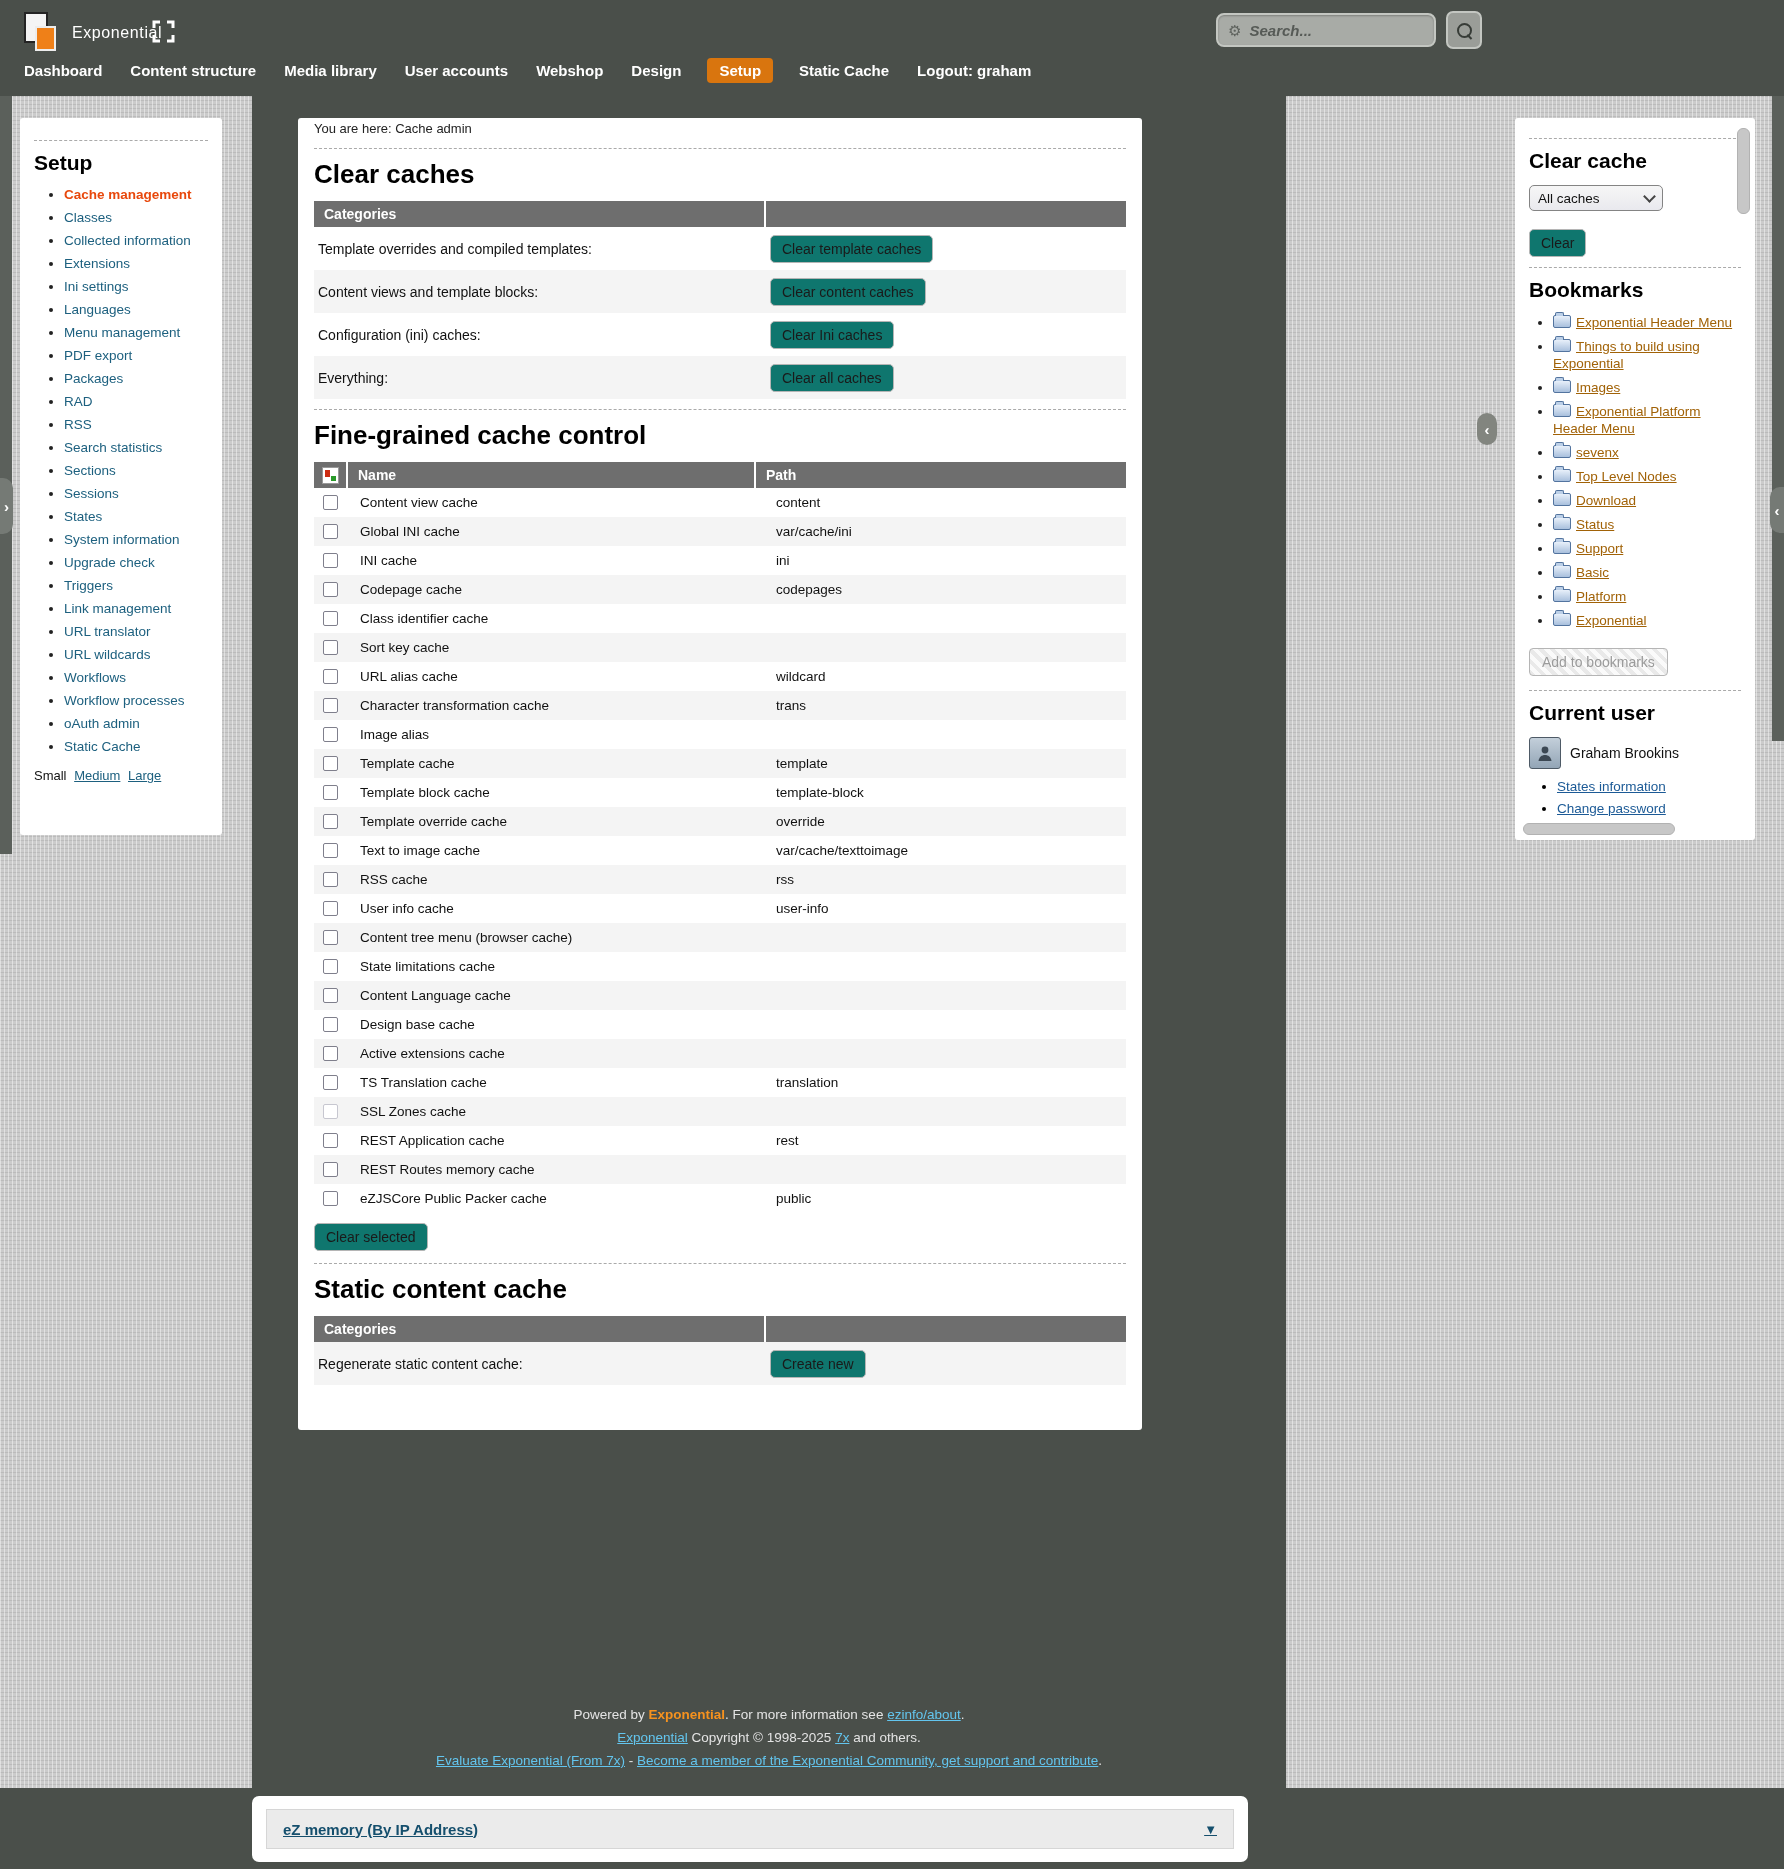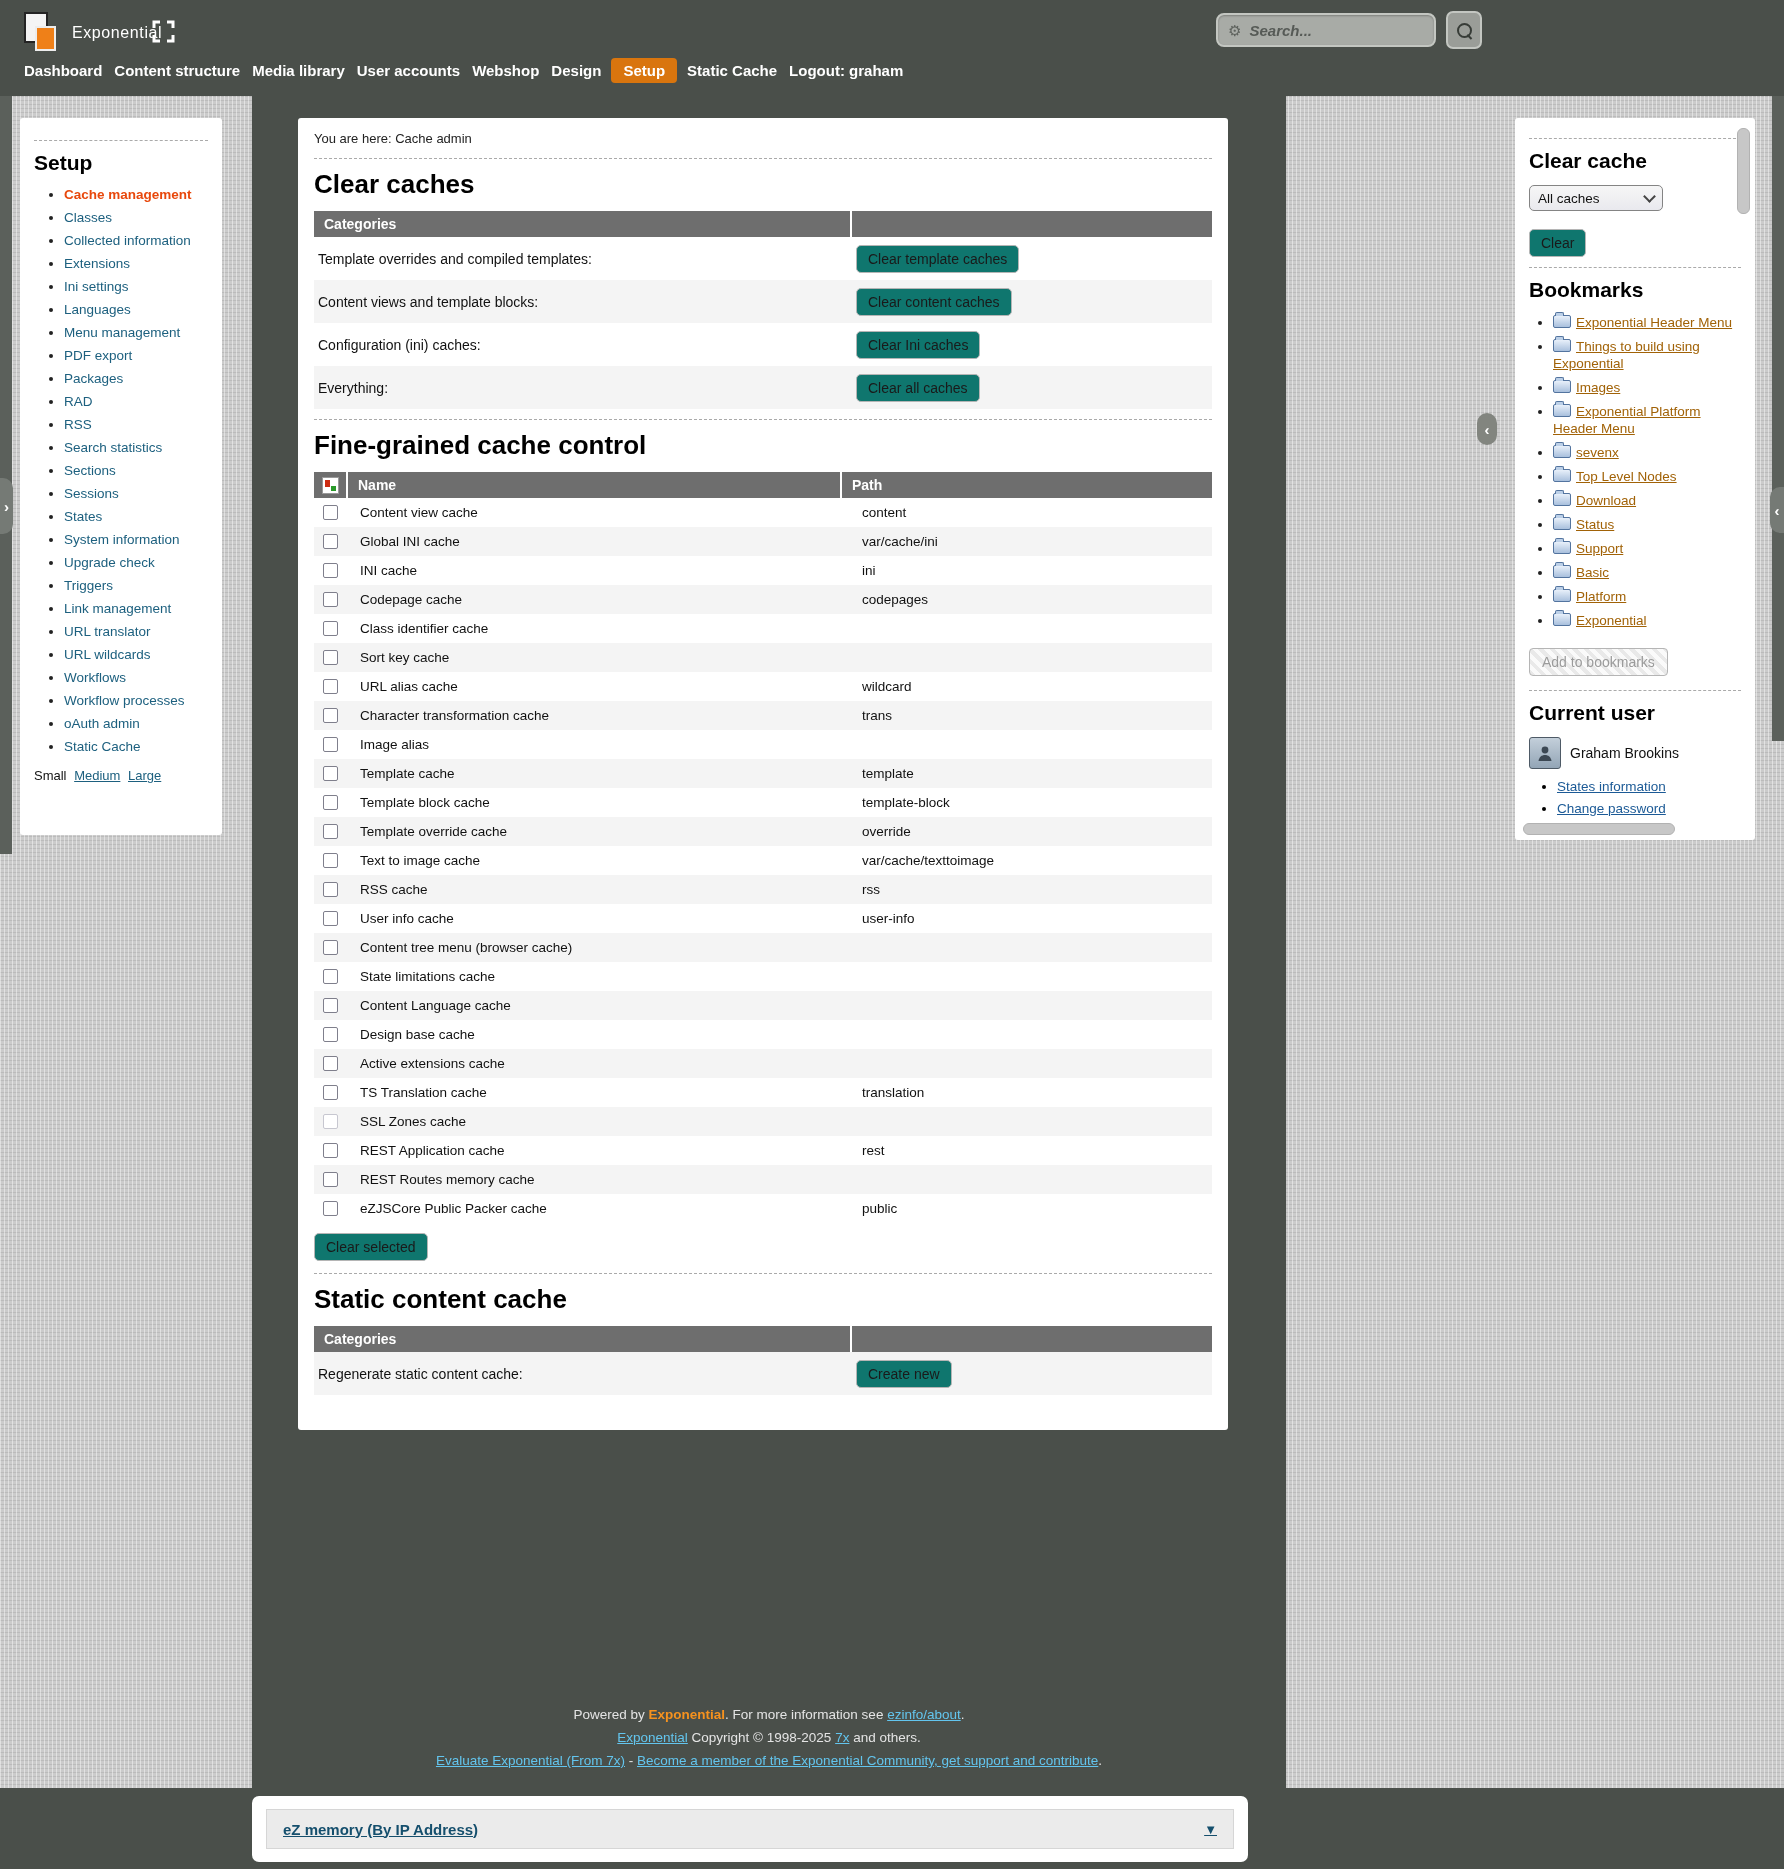--- a/index.html
+++ b/index.html
@@ -28,7 +28,7 @@
     display:flex;align-items:center;justify-content:center;}
   .mag{position:relative;width:11px;height:11px;border:2px solid #373c37;border-radius:50%;}
   .mag::after{content:"";position:absolute;left:9px;top:9px;width:6px;height:2px;background:#373c37;transform:rotate(45deg);transform-origin:0 0;}
-  #nav{position:absolute;left:22px;top:58px;display:flex;gap:8px;align-items:center;list-style:none;margin:0;padding:0;}
+  #nav{position:absolute;left:22px;top:58px;display:flex;gap:24px;align-items:center;list-style:none;margin:0;padding:0;}
   #nav li{color:#fff;font-size:15px;font-weight:bold;white-space:nowrap;padding:4px 2px;}
   #nav li.active{background:#d9750e;border-radius:4px;padding:4px 12px;}
   

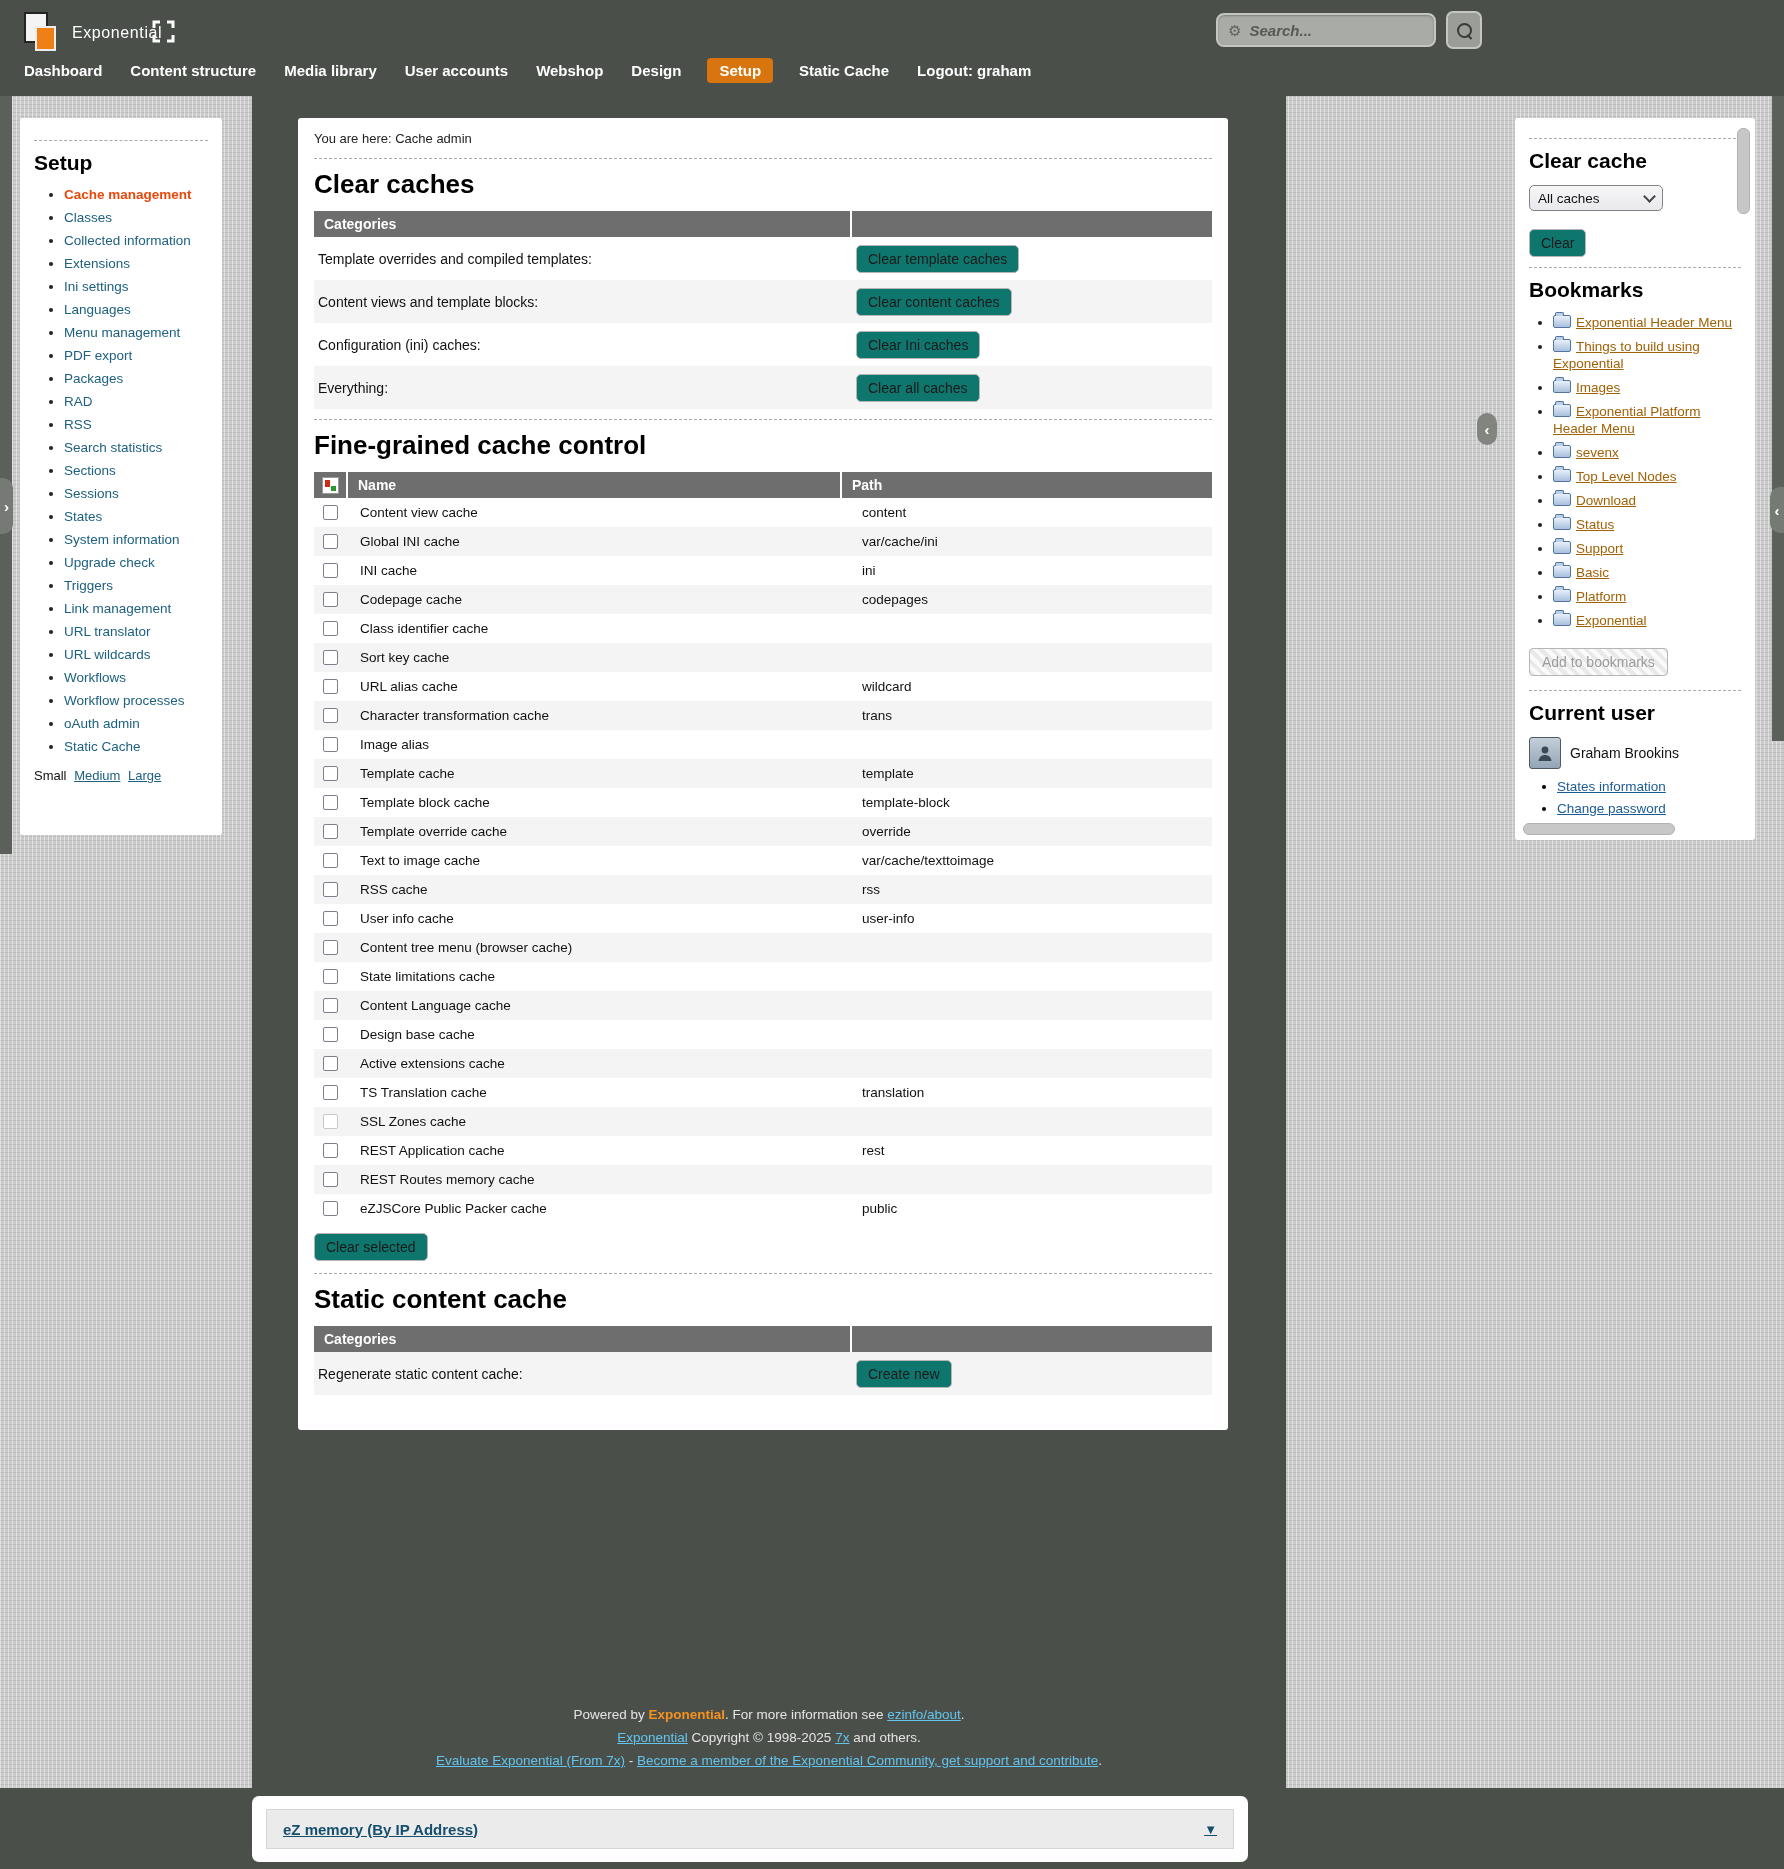--- a/index.html
+++ b/index.html
@@ -43,7 +43,7 @@
   
   .panel{position:absolute;background:#fff;border-radius:3px;z-index:3;}
   #left-panel{left:20px;top:118px;width:202px;height:717px;padding:12px 14px;box-sizing:border-box;}
-  #main-panel{left:298px;top:118px;width:930px;height:1312px;padding:12px 16px;box-sizing:border-box;overflow:hidden;}
+  #main-panel{left:298px;top:118px;width:844px;height:1312px;padding:2px 16px;box-sizing:border-box;overflow:hidden;}
   #right-panel{left:1515px;top:118px;width:240px;height:722px;padding:10px 14px;box-sizing:border-box;}
   .dashed{border:none;border-top:1px dashed #aaa;margin:10px 0;}
   .side-h2{font-size:21px;font-weight:bold;color:#000;margin:8px 0 12px;}

